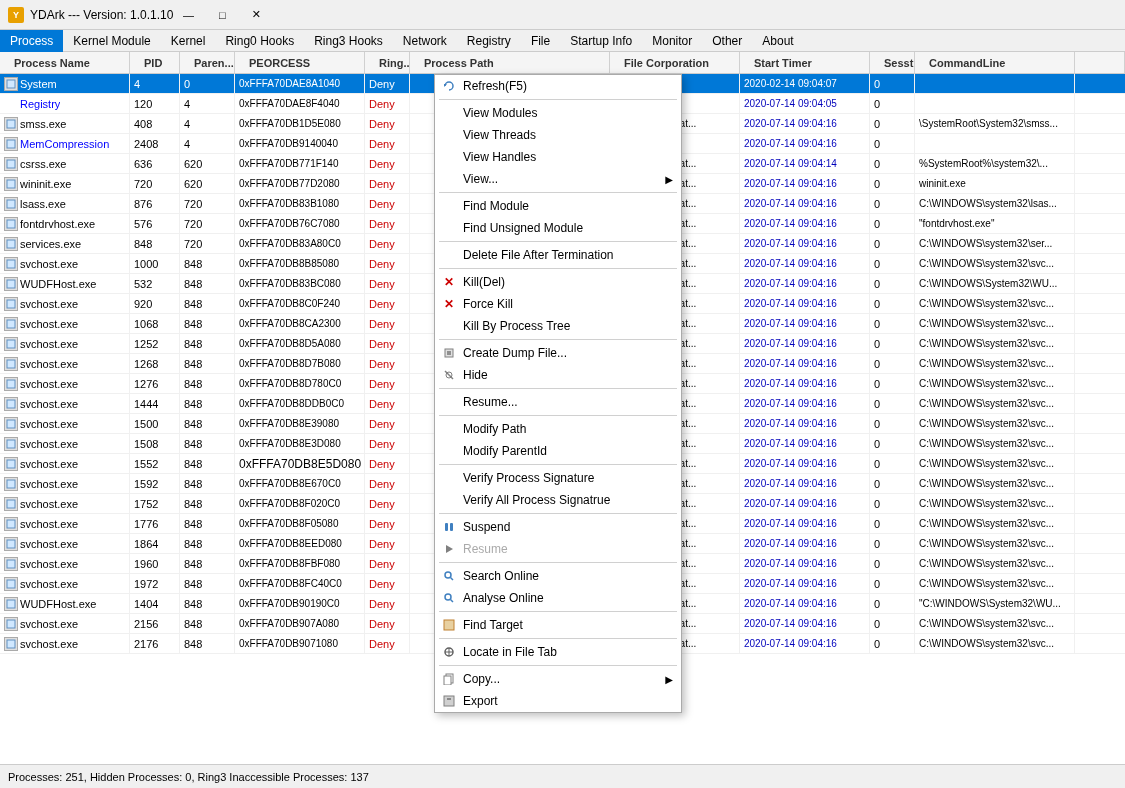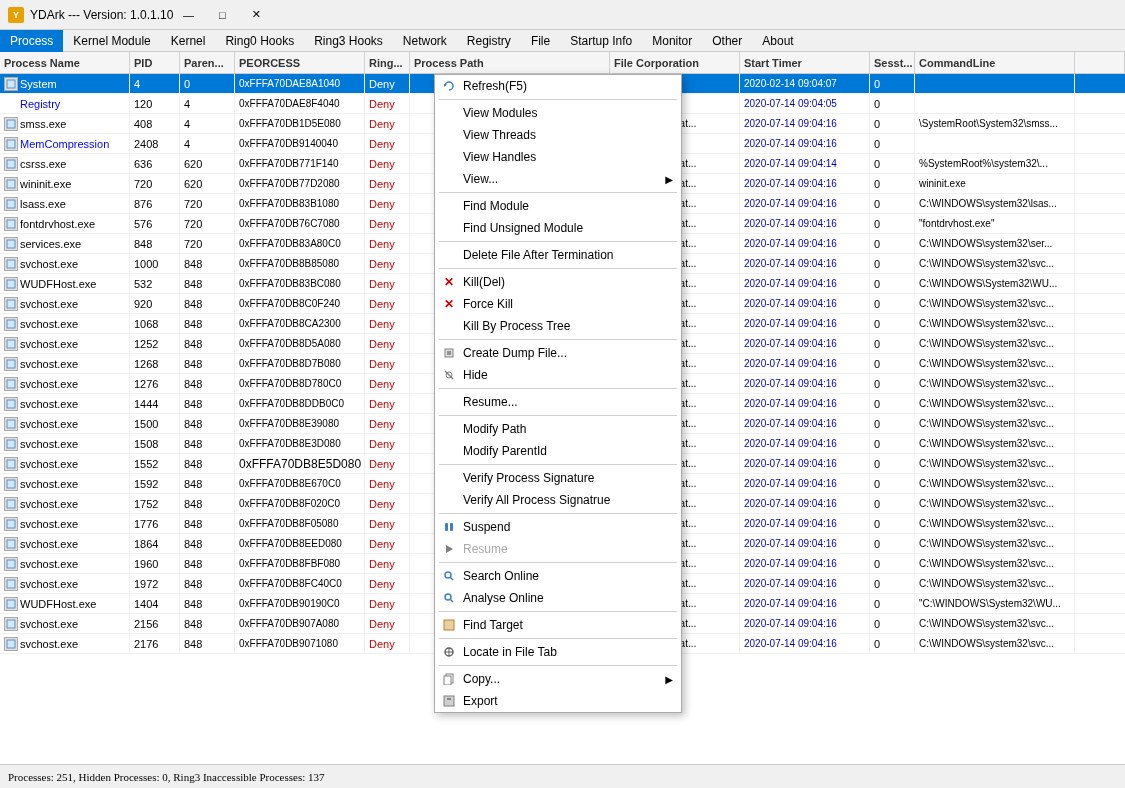--- a/index.html
+++ b/index.html
@@ -72,7 +72,7 @@
       color: #333;
     }
     .col-header {
-      padding: 0 4px;
+      padding: 0 14px;
       border-right: 1px solid #d0d0d0;
       height: 100%;
       display: flex; align-items: center;

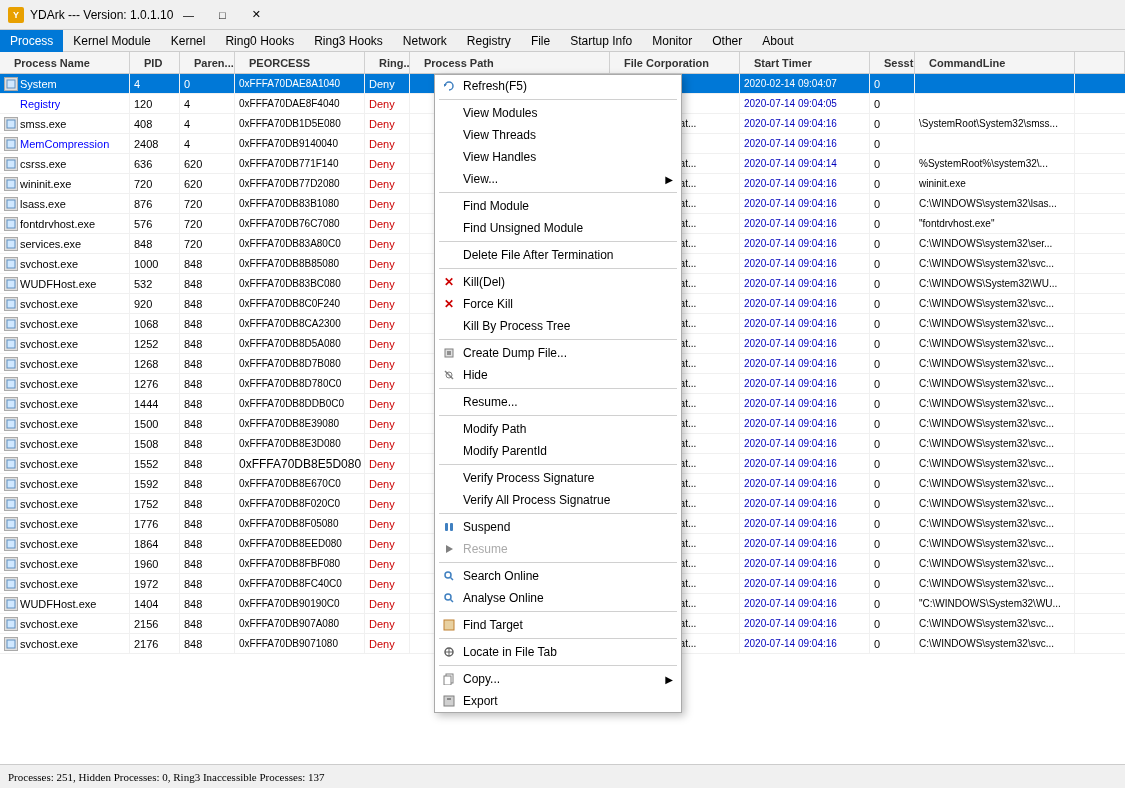--- a/index.html
+++ b/index.html
@@ -127,7 +127,6 @@
       align-items: center;
       padding: 0 8px;
       font-size: 11px;
-      font-family: Liberation Serif, serif;
     }
 
     

